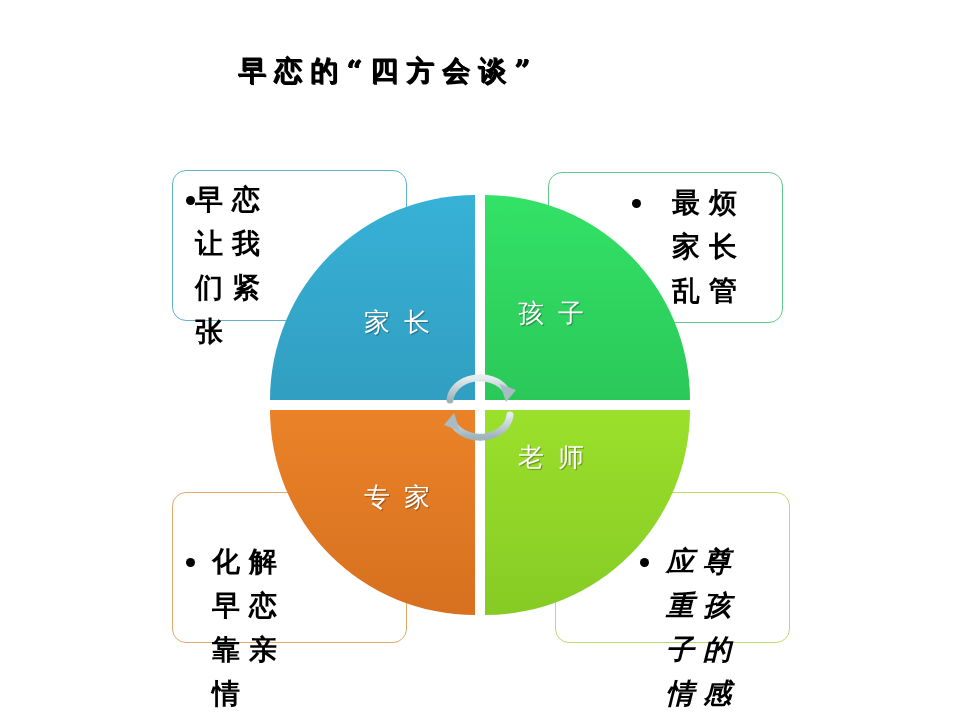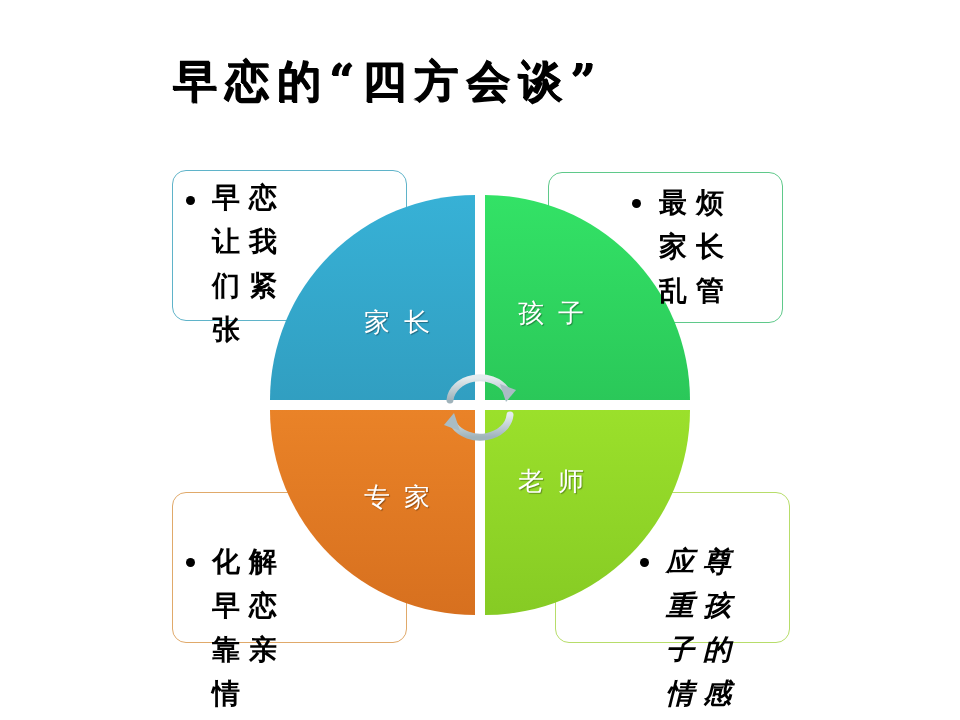--- a/index.html
+++ b/index.html
@@ -6,7 +6,7 @@
   body { width:960px; height:720px; background:#ffffff; position:relative; overflow:hidden;
          font-family:"DejaVu Sans", sans-serif; }
   .title { position:absolute; left:0; top:52px; width:776px; text-align:center;
-           font-family:"DejaVu Serif", serif; font-weight:bold; font-size:44px; letter-spacing:8px;
+           font-family:"DejaVu Serif", serif; font-weight:bold; font-size:28px; letter-spacing:8px;
            color:#000; text-shadow:1px 1px 0 #000; }
   .box { position:absolute; background:#fff; border-radius:14px; box-sizing:border-box; }
   .box.tl { left:172px; top:170px; width:235px; height:151px; border:1px solid #5fb3c9; }

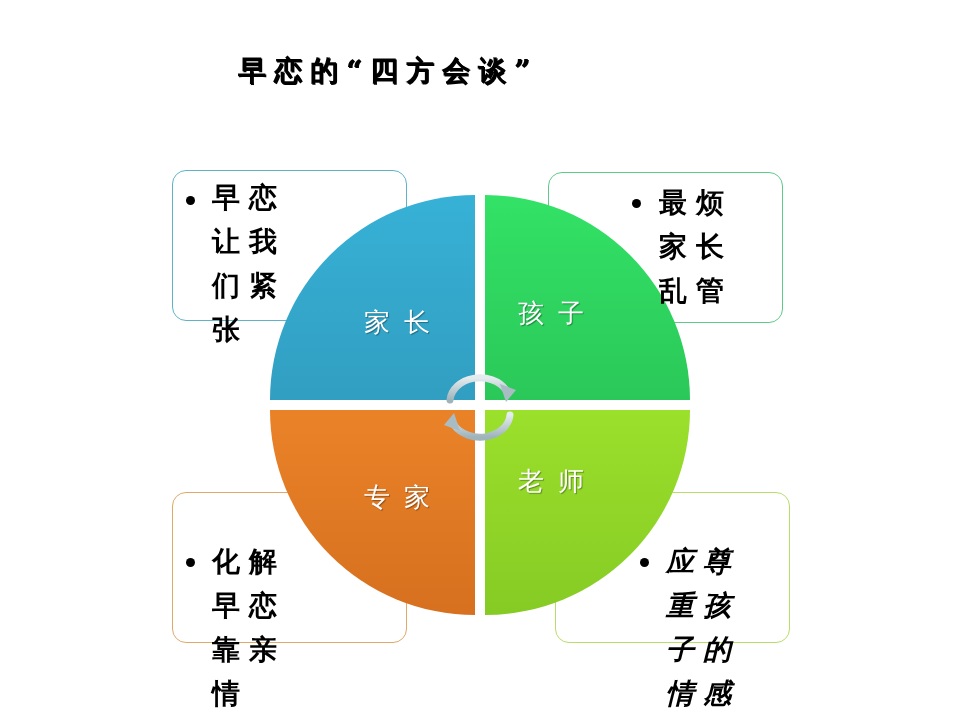--- a/index.html
+++ b/index.html
@@ -59,7 +59,7 @@
 <div class="qlabel" style="left:518px; top:464px;">老师</div>
 
 <div class="bullet" style="left:186px; top:196px;"></div>
-<div class="btext" style="left:212px; top:178px;font-family:Liberation Mono, monospace;">早恋让我们紧张</div>
+<div class="btext" style="left:195px; top:178px;">早恋让我们紧张</div>
 
 <div class="bullet" style="left:632px; top:199px;"></div>
 <div class="btext" style="left:659px; top:181px;">最烦家长乱管</div>

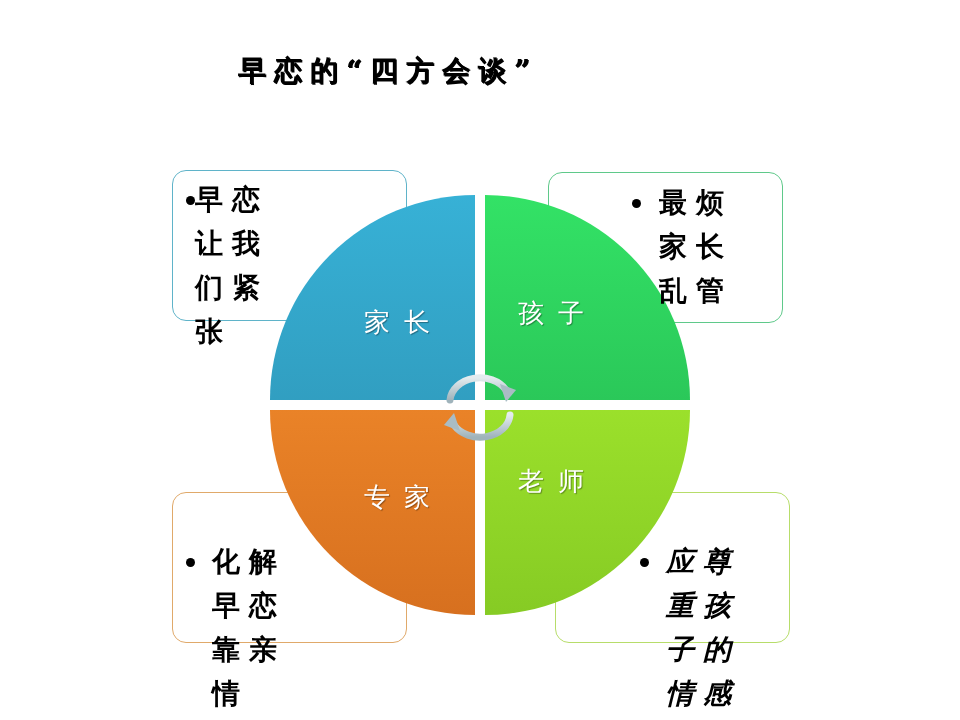--- a/index.html
+++ b/index.html
@@ -62,7 +62,7 @@
 <div class="btext" style="left:195px; top:178px;">早恋让我们紧张</div>
 
 <div class="bullet" style="left:632px; top:199px;"></div>
-<div class="btext" style="left:659px; top:181px;">最烦家长乱管</div>
+<div class="btext" style="left:659px; top:181px;text-align:center;">最烦家长乱管</div>
 
 <div class="bullet" style="left:186px; top:558px;"></div>
 <div class="btext" style="left:212px; top:540px;">化解早恋靠亲情</div>

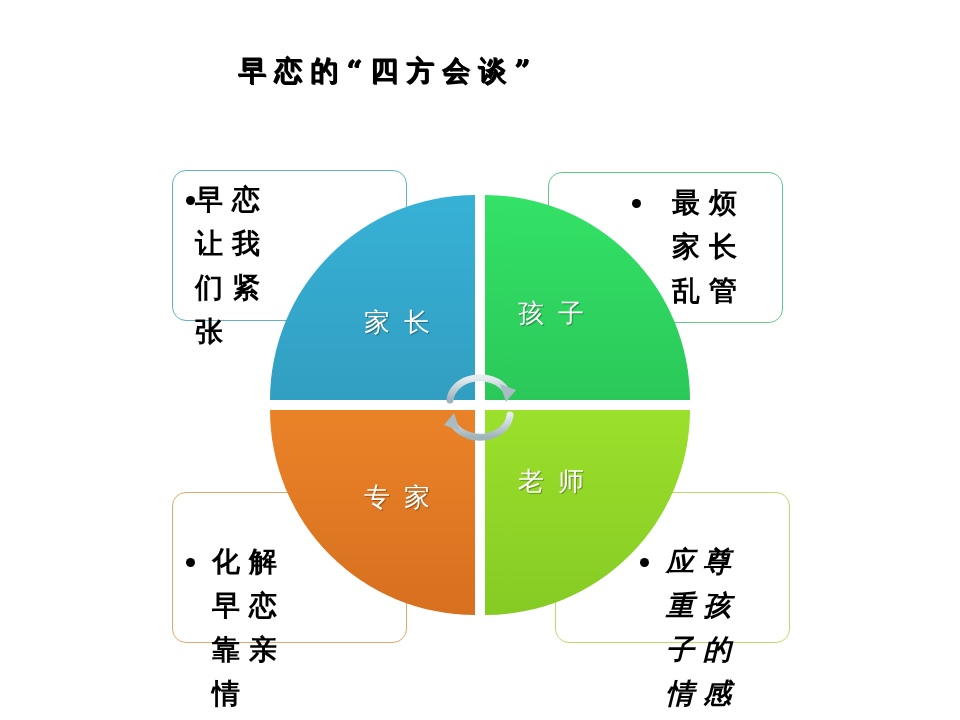--- a/index.html
+++ b/index.html
@@ -56,7 +56,7 @@
 <div class="qlabel" style="left:364px; top:305px;">家长</div>
 <div class="qlabel" style="left:518px; top:296px;">孩子</div>
 <div class="qlabel" style="left:364px; top:480px;">专家</div>
-<div class="qlabel" style="left:518px; top:464px;">老师</div>
+<div class="qlabel" style="left:518px; top:440px;">老师</div>
 
 <div class="bullet" style="left:186px; top:196px;"></div>
 <div class="btext" style="left:195px; top:178px;">早恋让我们紧张</div>

